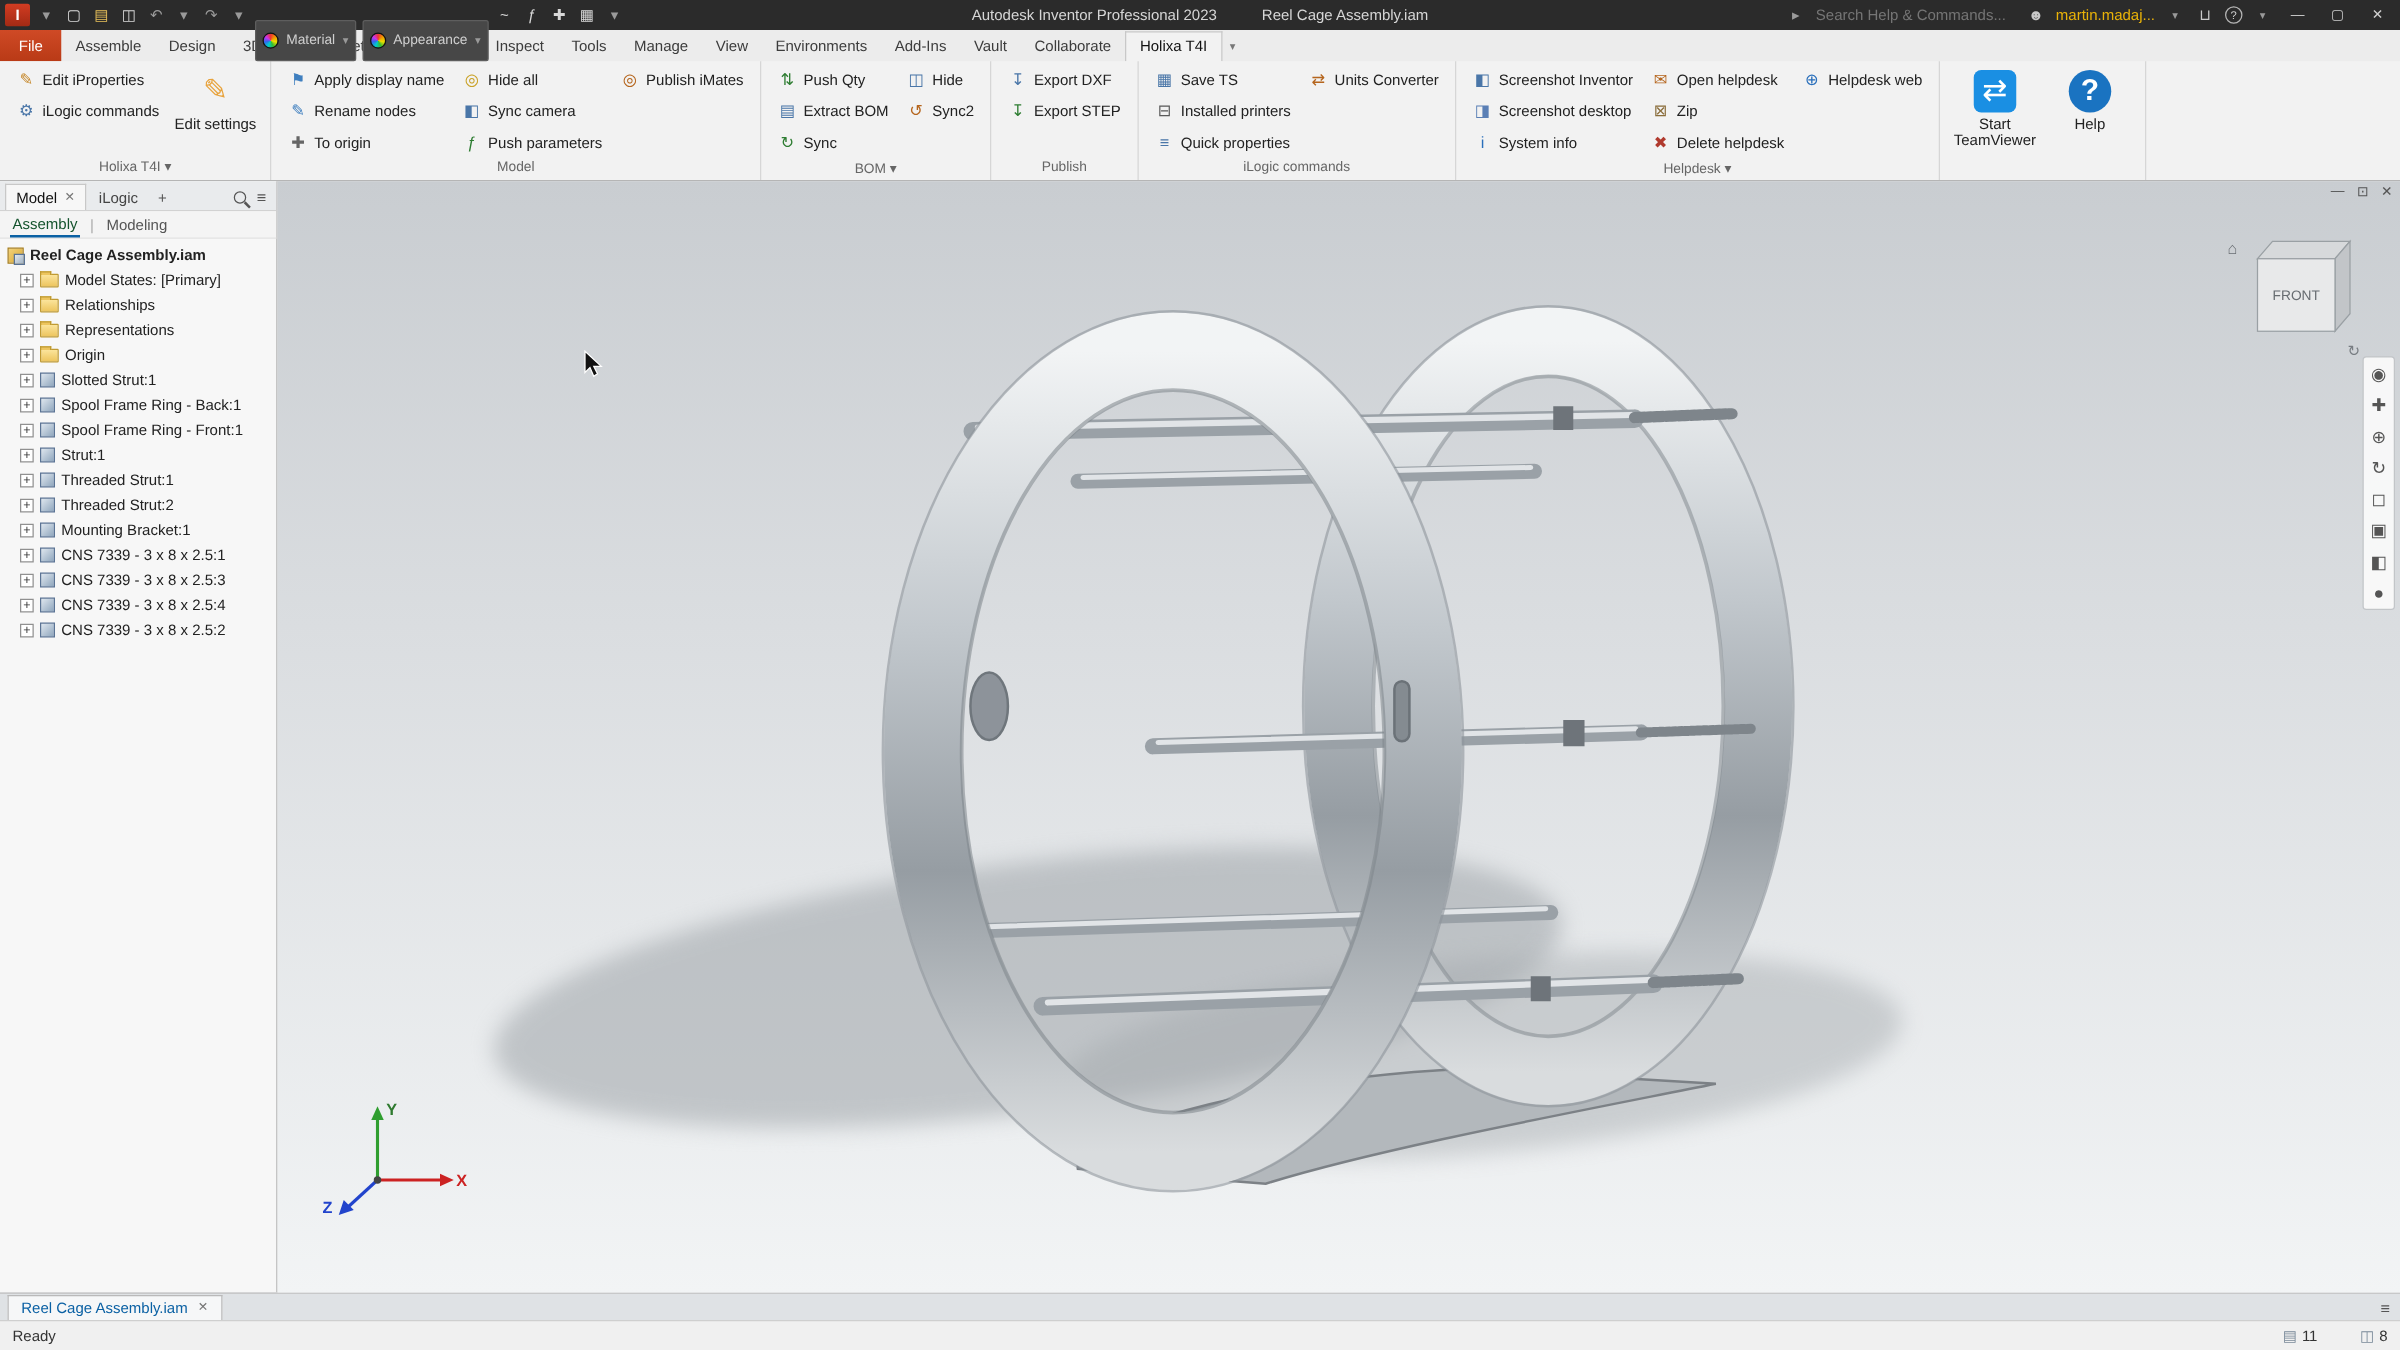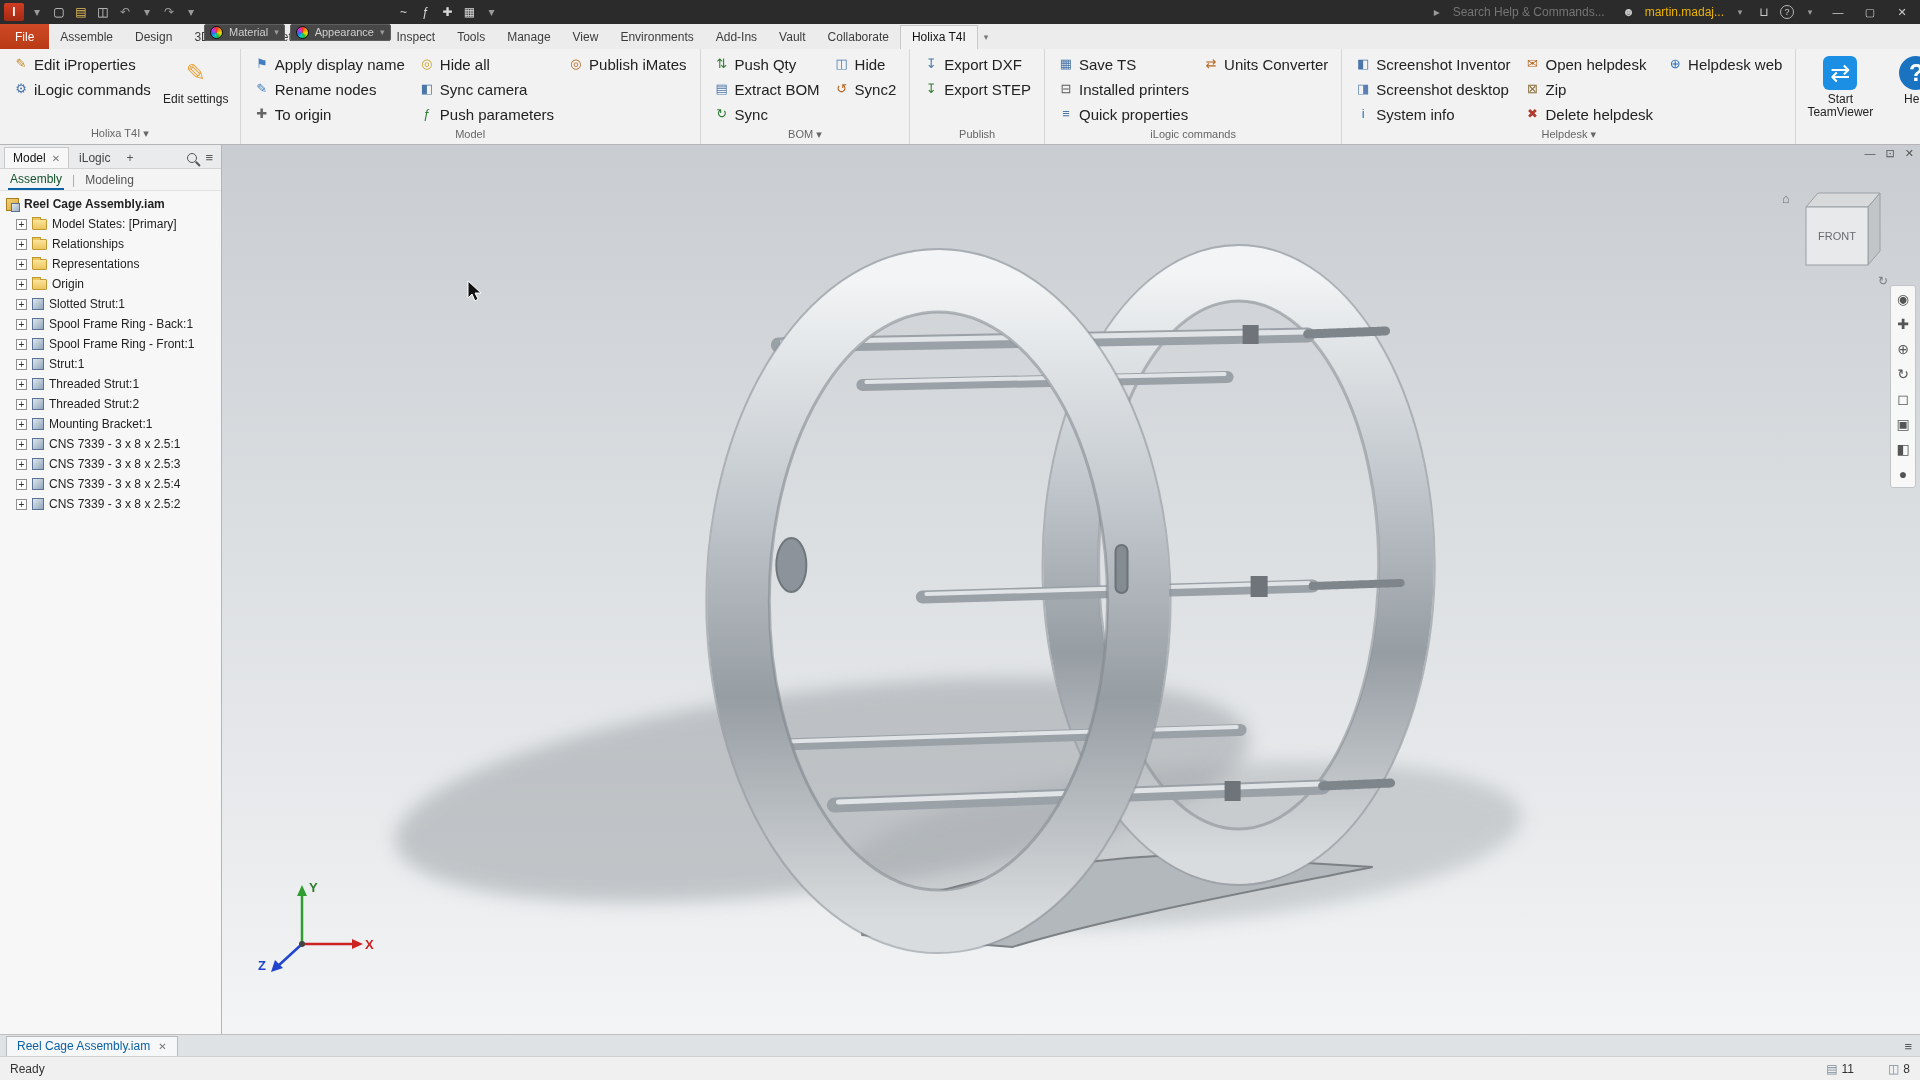--- a/index.html
+++ b/index.html
@@ -132,6 +132,9 @@
         <span class="qicon icon-caret-down-icon" style="color: rgb(154, 154, 154);">▾</span>
       </div>
 
+    <div id="title-center">
+      <span>Autodesk Inventor Professional 2023</span><span>Reel Cage Assembly.iam</span>
+    </div>
 
     <div id="title-right">
       <span class="qicon" style="color:#9a9a9a;">▸</span>

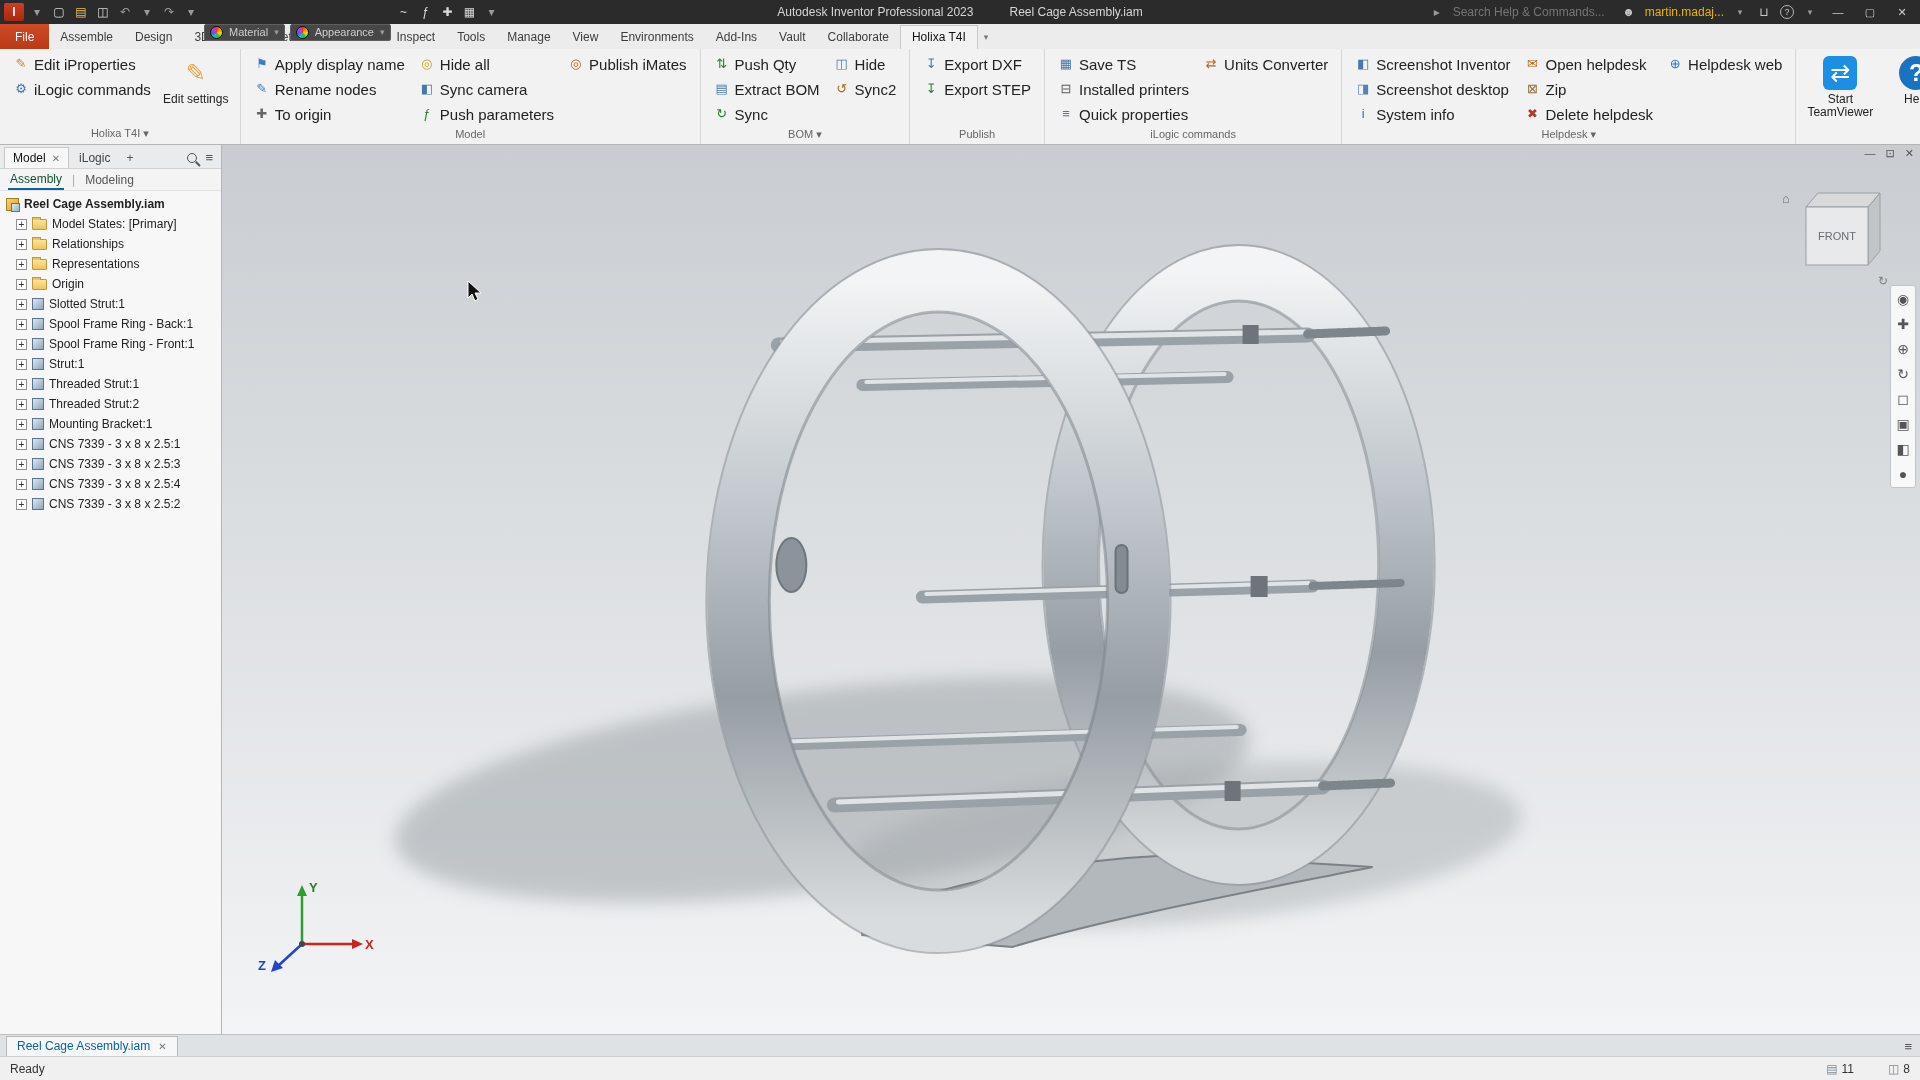--- a/index.html
+++ b/index.html
@@ -12,7 +12,7 @@
   .logo { width:20px; height:18px; background:linear-gradient(#d23c22,#a32a14); color:#fff; font-weight:bold; text-align:center; line-height:18px; border-radius:2px; font-size:12px; }
   .qat { display:flex; align-items:center; gap:6px; }
   .qicon { width:16px; height:16px; line-height:16px; text-align:center; font-size:12px; cursor:pointer; }
-  .tb-select { display:flex; align-items:center; gap:6px; background:#474747; border:1px solid #5e5e5e; color:#cfcfcf; height:17px; padding:0 5px; font-size:11px; border-radius:2px; cursor:pointer;margin-top:40px; }
+  .tb-select { display:flex; align-items:center; gap:6px; background:#474747; border:1px solid #5e5e5e; color:#cfcfcf; height:33px; padding:0 5px; font-size:11px; border-radius:2px; cursor:pointer;margin-top:40px; }
   .tb-select .sel-caret { font-size:9px; color:#9a9a9a; }
   .color-wheel { width:13px; height:13px; border-radius:50%; background:conic-gradient(#e33,#e90,#ed0,#3b3,#0cc,#36e,#c3e,#e33); border:1px solid #111; }
   #title-center { position:absolute; left:0; right:0; text-align:center; pointer-events:none; font-size:12px; color:#d6d6d6; }

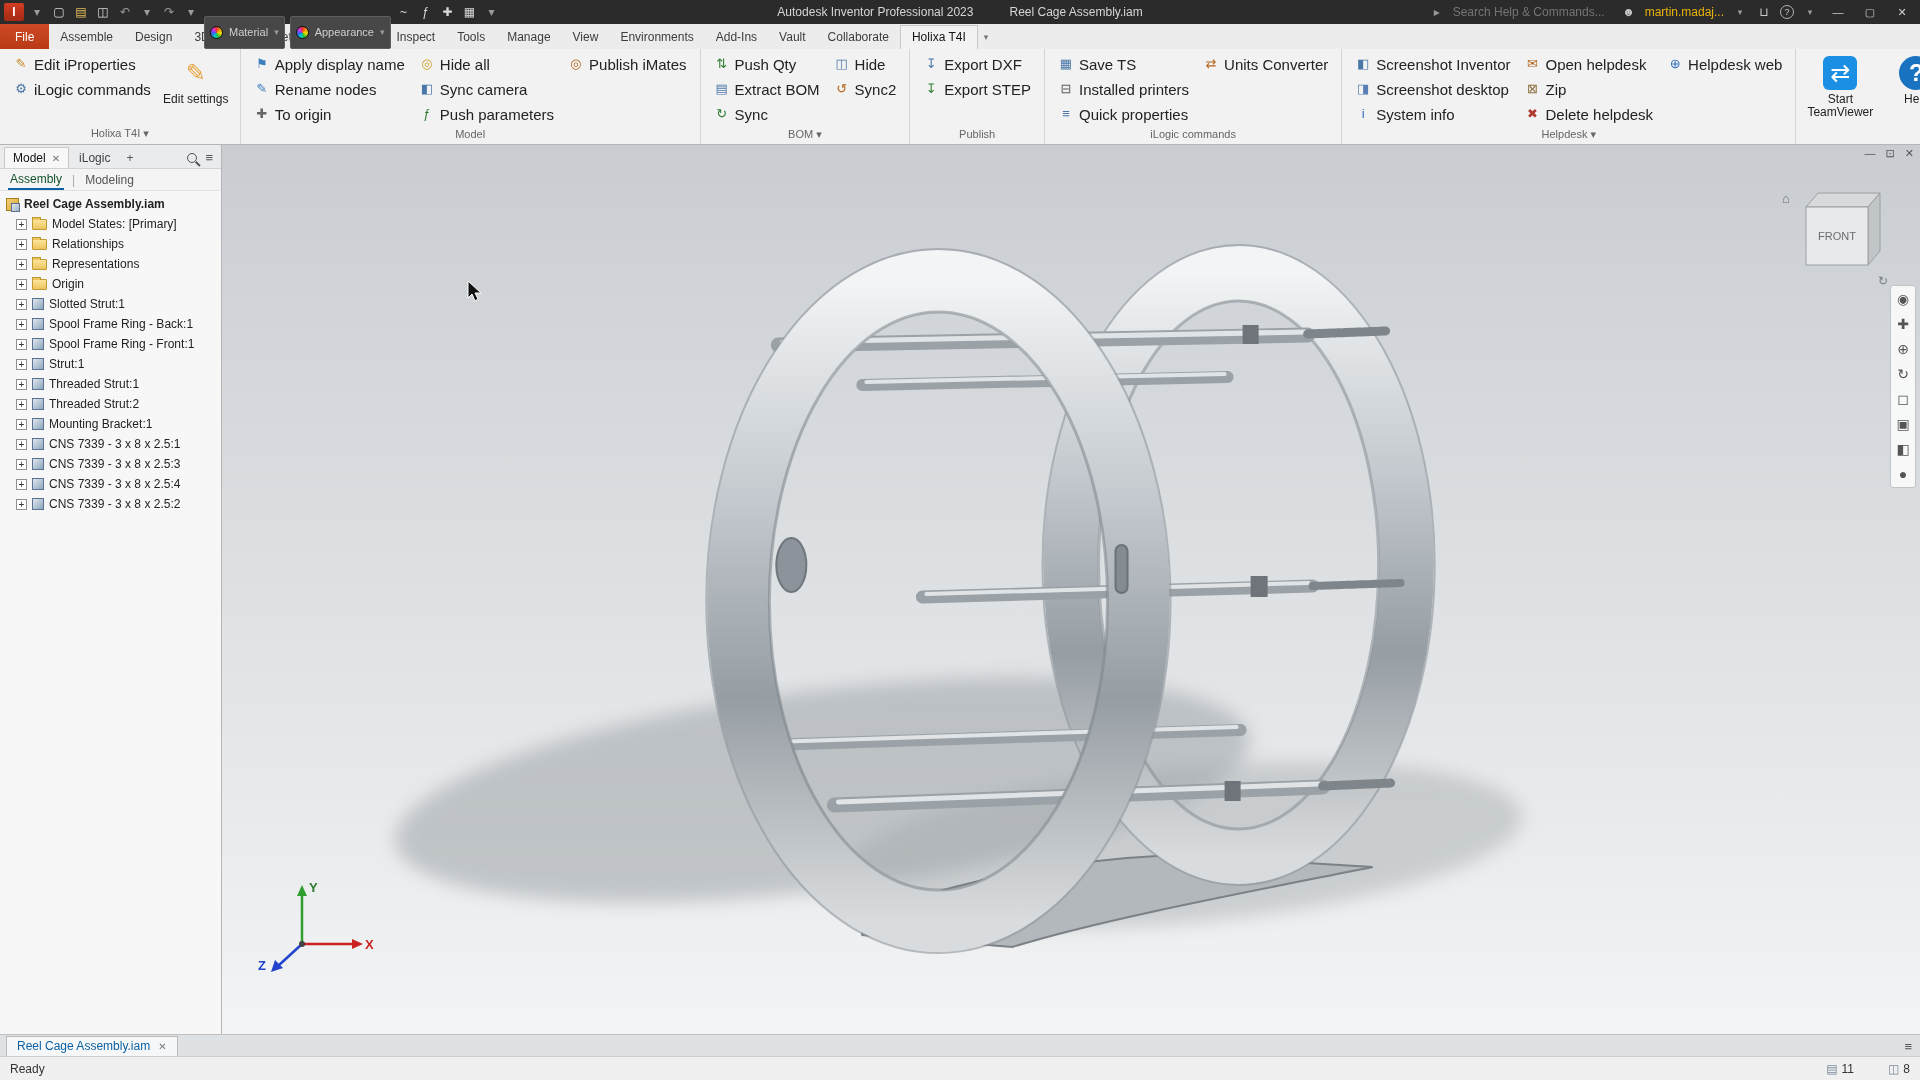--- a/index.html
+++ b/index.html
@@ -36,7 +36,7 @@
   .rcol { display:flex; flex-direction:column; gap:3px; }
   .rbtn { display:flex; align-items:center; gap:5px; height:22px; padding:1px 5px; white-space:nowrap; border-radius:2px; cursor:pointer; }
   .ricon { width:16px; height:16px; line-height:16px; text-align:center; font-size:13px; flex:0 0 auto; }
-  .rlabel { font-size:15px; color:#222; }
+  .rlabel { font-size:12px; color:#222; }
   .rbigbtn { width:72px; display:flex; flex-direction:column; align-items:center; gap:3px; padding:3px 2px; text-align:center; cursor:pointer; border-radius:2px; }
   .ricon.big { width:34px; height:34px; line-height:34px; font-size:24px; }
   .rbiglabel { font-size:12px; line-height:13px; color:#222; }

